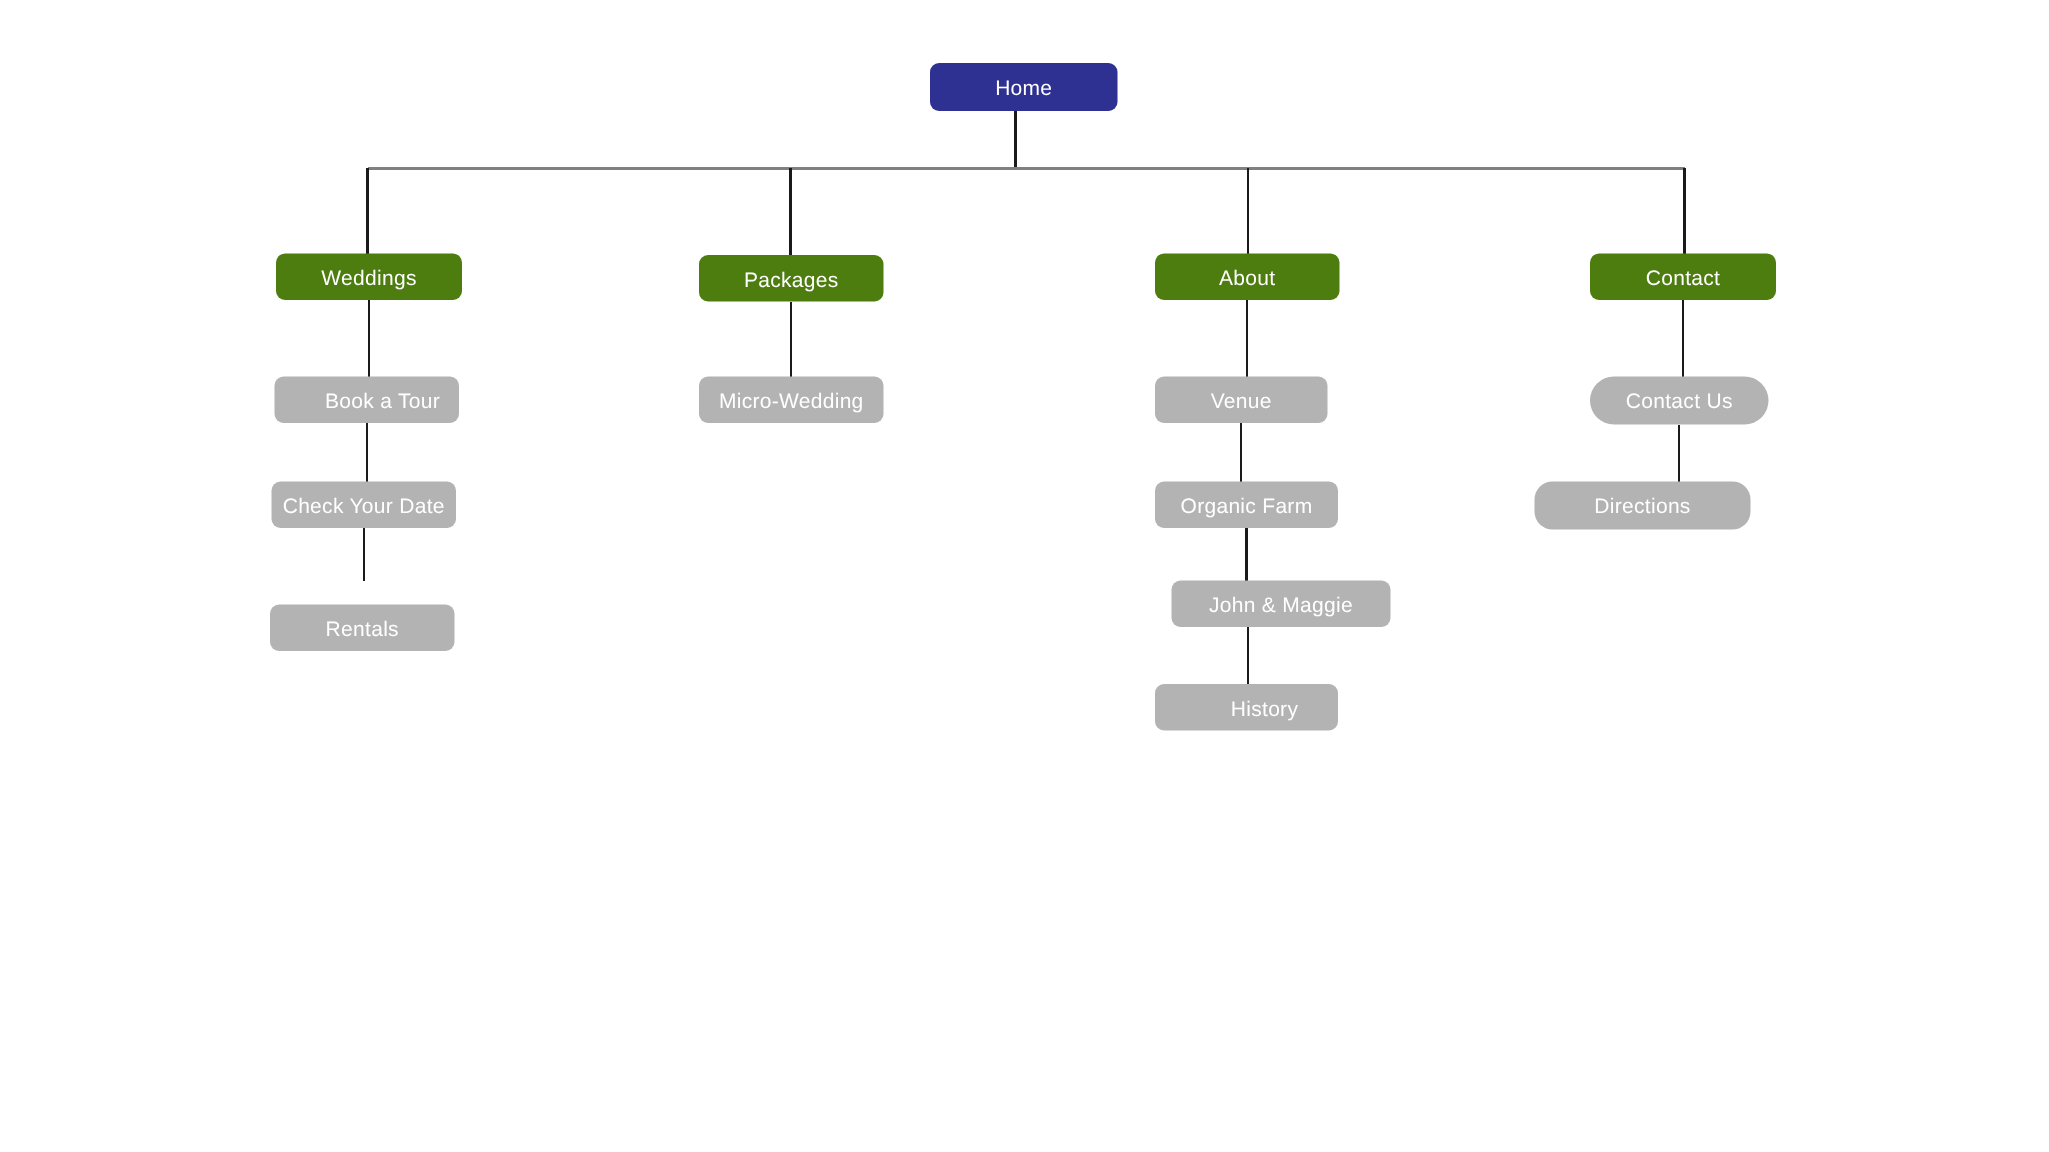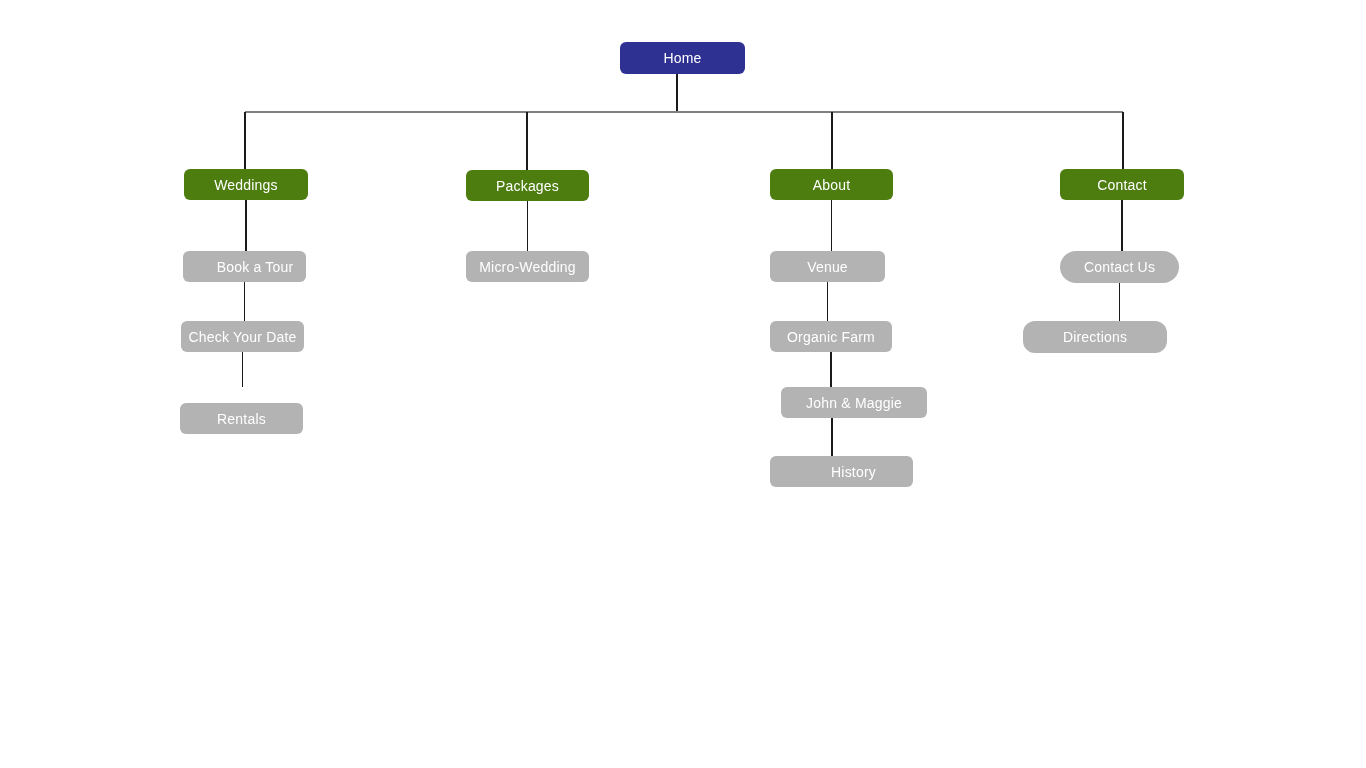--- a/index.html
+++ b/index.html
@@ -110,7 +110,7 @@
       <div class="node level-page" style="left: 781px; top: 387px; width: 146px; height: 31px;">
         <span class="node-label">John &amp; Maggie</span>
       </div>
-      <div class="node level-page" style="left: 770px; top: 456px; width: 143px; height: 31px; padding-left: 24px;">
+      <div class="node level-page" style="left: 770px; top: 456px; width: 122px; height: 31px; padding-left: 24px;">
         <span class="node-label">History</span>
       </div>
       <div class="node level-section" style="left: 1060px; top: 169px; width: 124px; height: 31px; text-align: right;">

